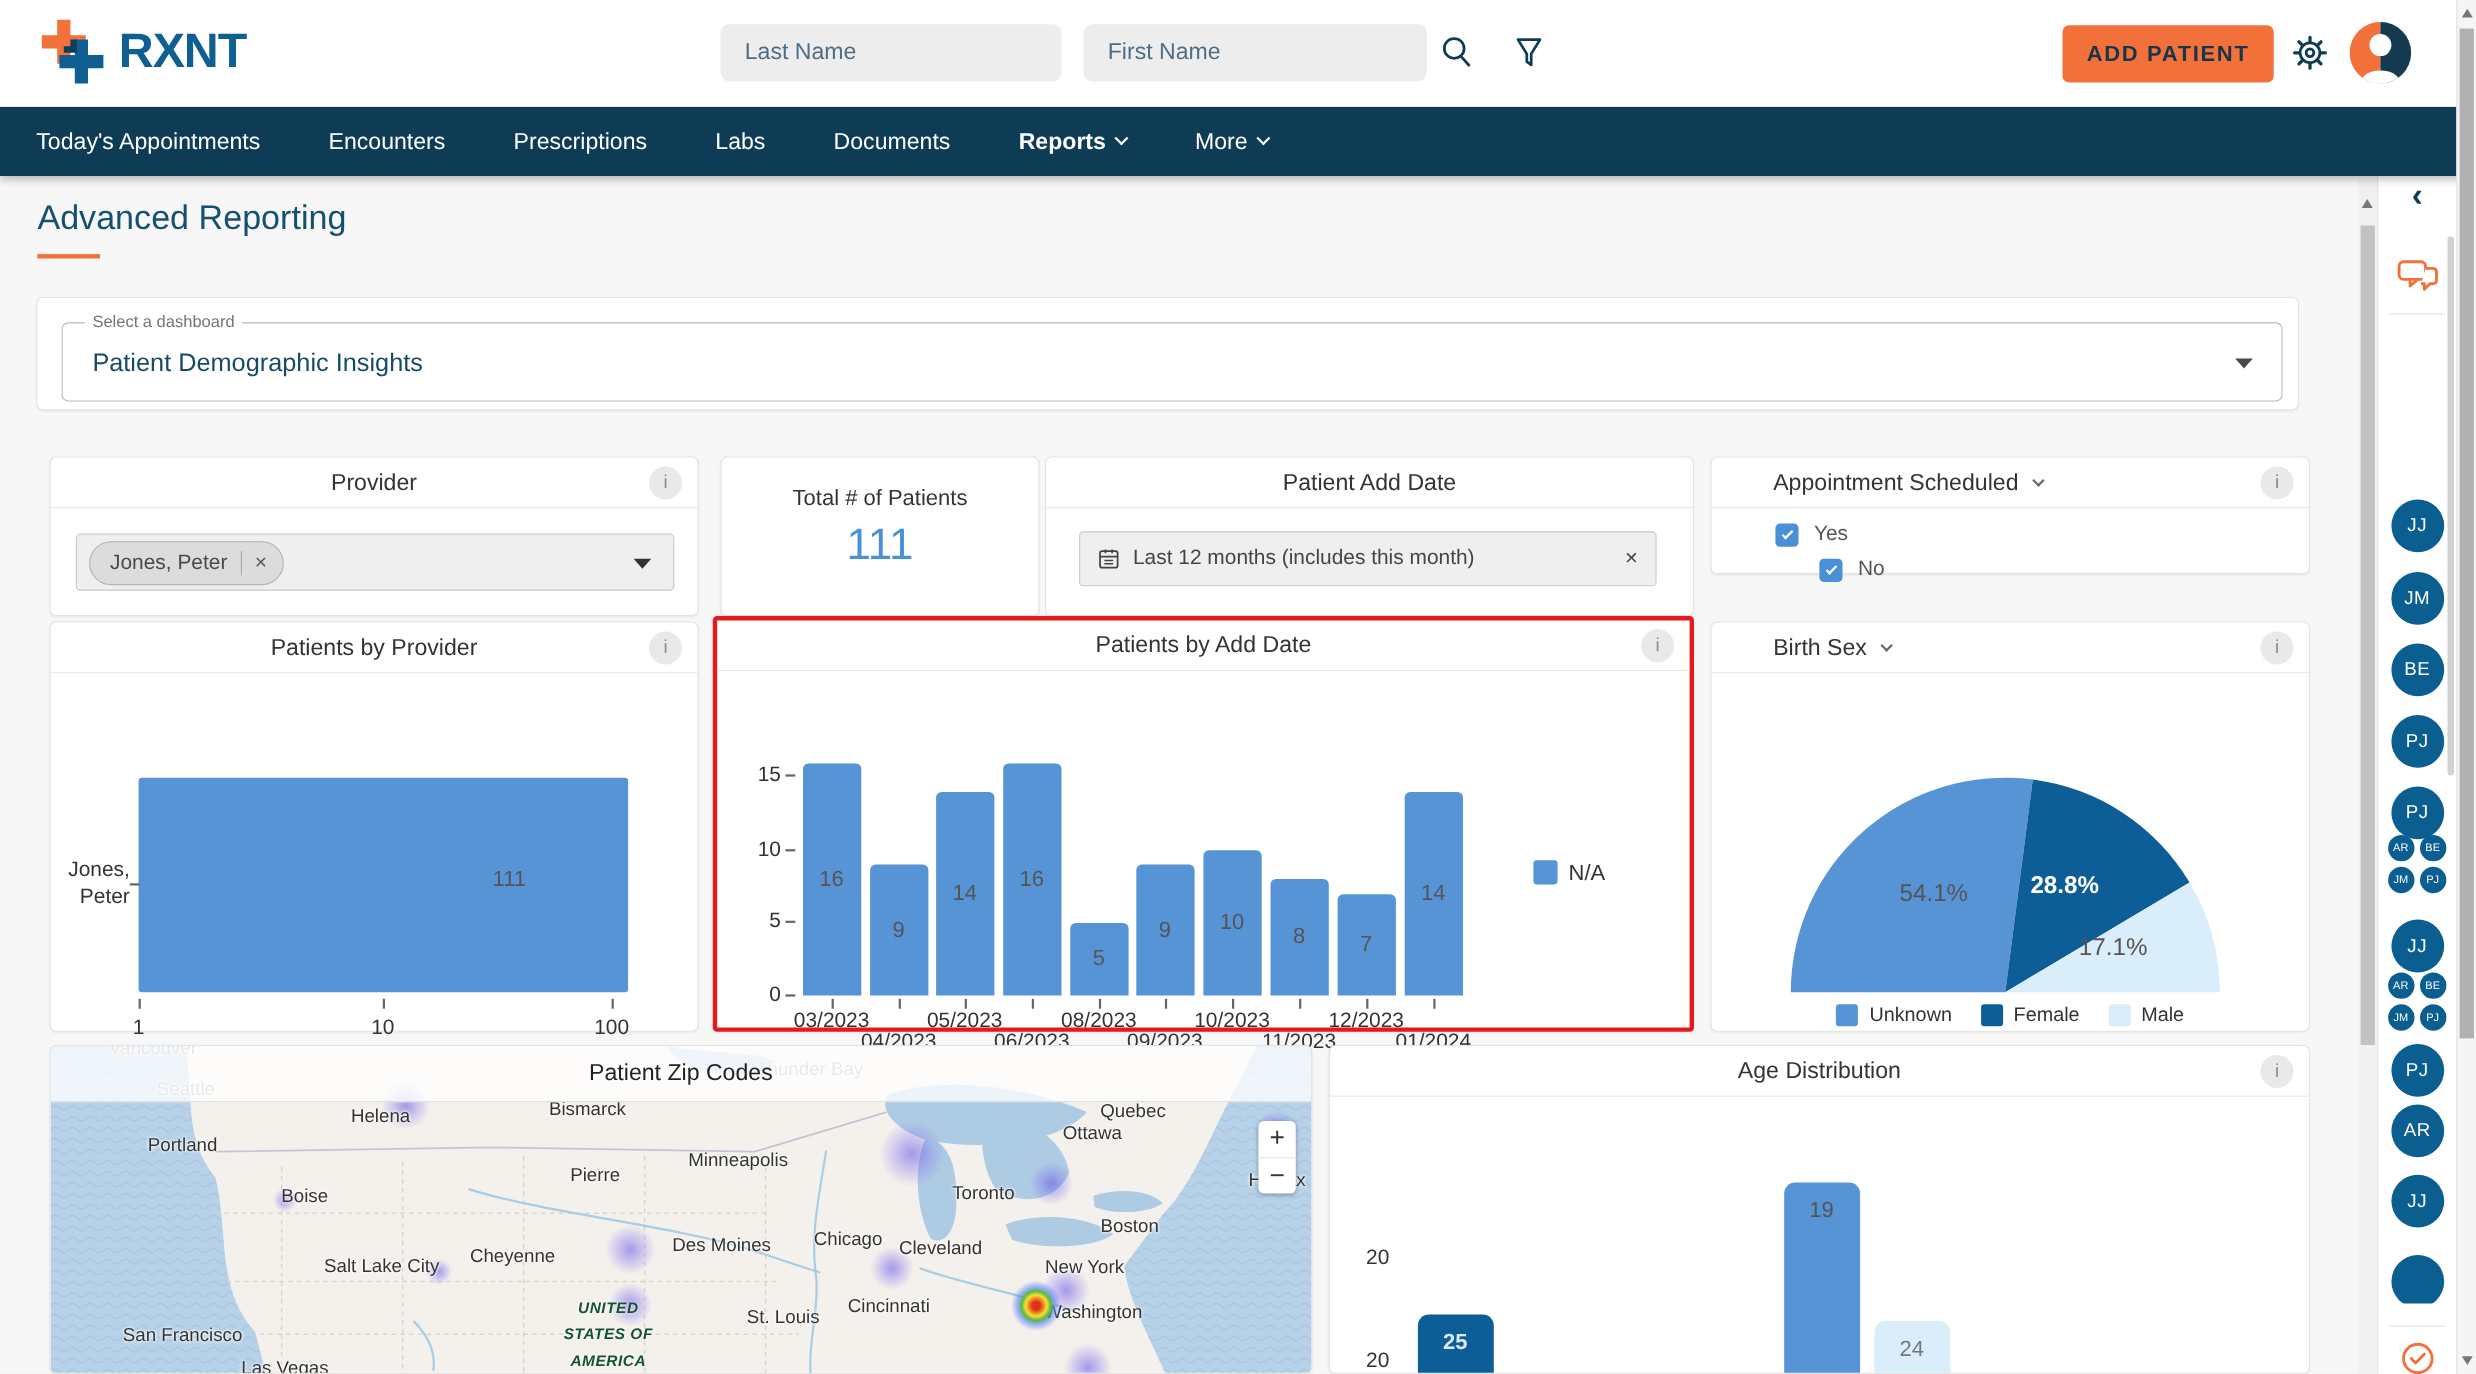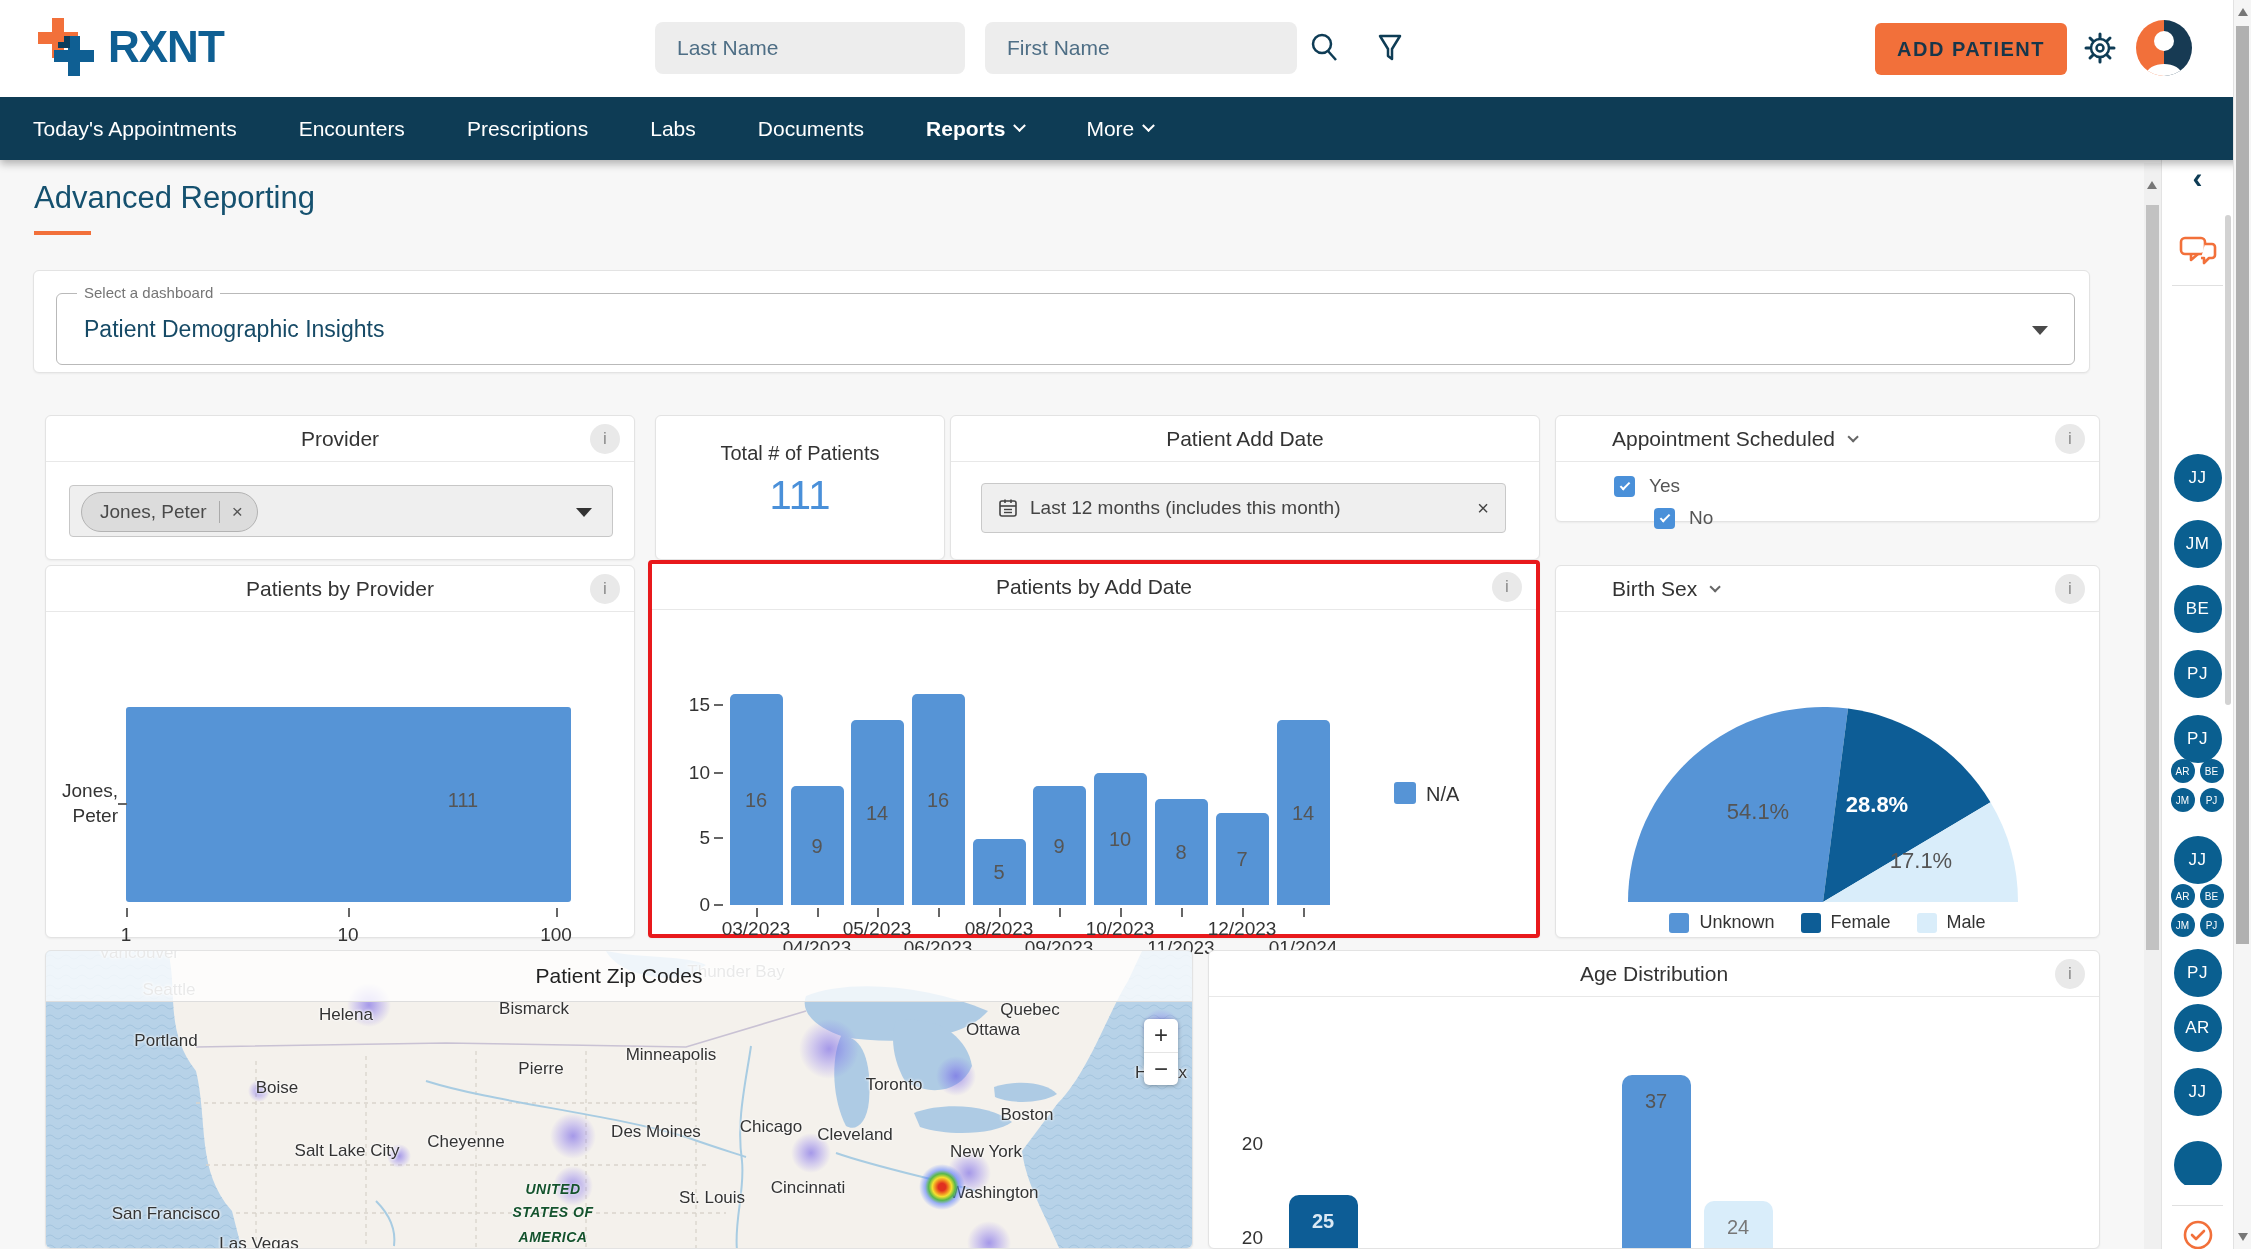--- a/index.html
+++ b/index.html
@@ -454,7 +454,7 @@
         <div class="bar" style="left: 80px; top: 198px; width: 69px; height: 115px; border-radius: 10px 10px 0px 0px; background: rgb(13, 93, 150);"></div>
         <div class="bar-label" style="left: 114px; top: 224px; color: rgb(219, 233, 244); font-weight: bold;">25</div>
         <div class="bar" style="left: 413px; top: 78px; width: 69px; height: 235px; border-radius: 10px 10px 0px 0px; background: rgb(86, 148, 214);"></div>
-        <div class="bar-label" style="left: 447px; top: 104px; color: rgb(85, 85, 85); font-weight: normal;">37</div>
+        <div class="bar-label" style="left: 447px; top: 104px; color: rgb(85, 85, 85); font-weight: normal;">19</div>
         <div class="bar" style="left: 495px; top: 204px; width: 69px; height: 109px; border-radius: 10px 10px 0px 0px; background: rgb(217, 237, 250);"></div>
         <div class="bar-label" style="left: 529px; top: 230px; color: rgb(119, 119, 119); font-weight: normal;">24</div>
       </div>

